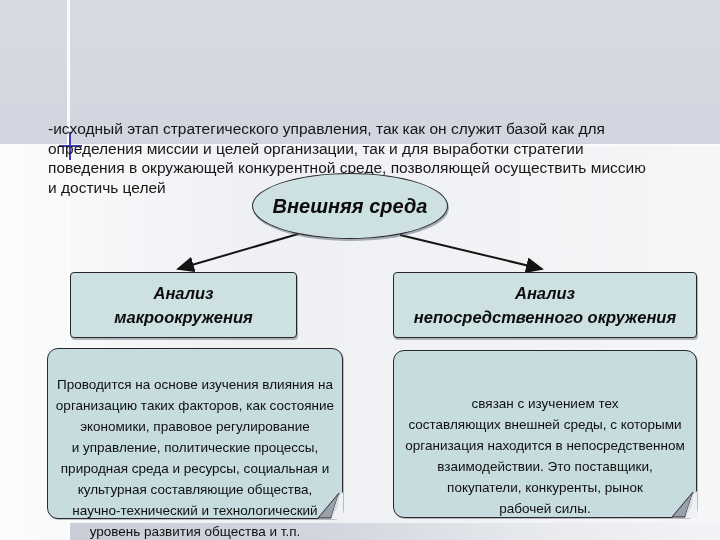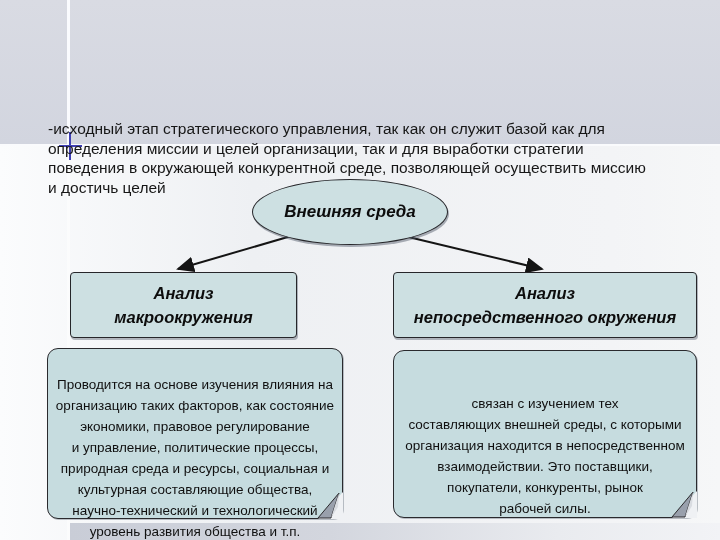--- a/index.html
+++ b/index.html
@@ -27,9 +27,9 @@
 
   
   .shape{box-sizing:border-box;position:absolute;background:#cde0e2;border:1.5px solid #26262a;color:#0d0d0d;}
-  .ellipse{left:252px;top:179px;width:196px;height:66px;border-radius:50%;
+  .ellipse{left:252px;top:173px;width:196px;height:66px;border-radius:50%;
     display:flex;align-items:center;justify-content:center;
-    font-size:17px;font-weight:bold;font-style:italic;
+    font-size:20px;font-weight:bold;font-style:italic;
     box-shadow:1px 2px 0 rgba(75,85,100,.45);}
   .node{border-radius:4px;display:flex;align-items:center;justify-content:center;
     text-align:center;font-size:16.5px;line-height:24px;font-weight:bold;font-style:italic;

